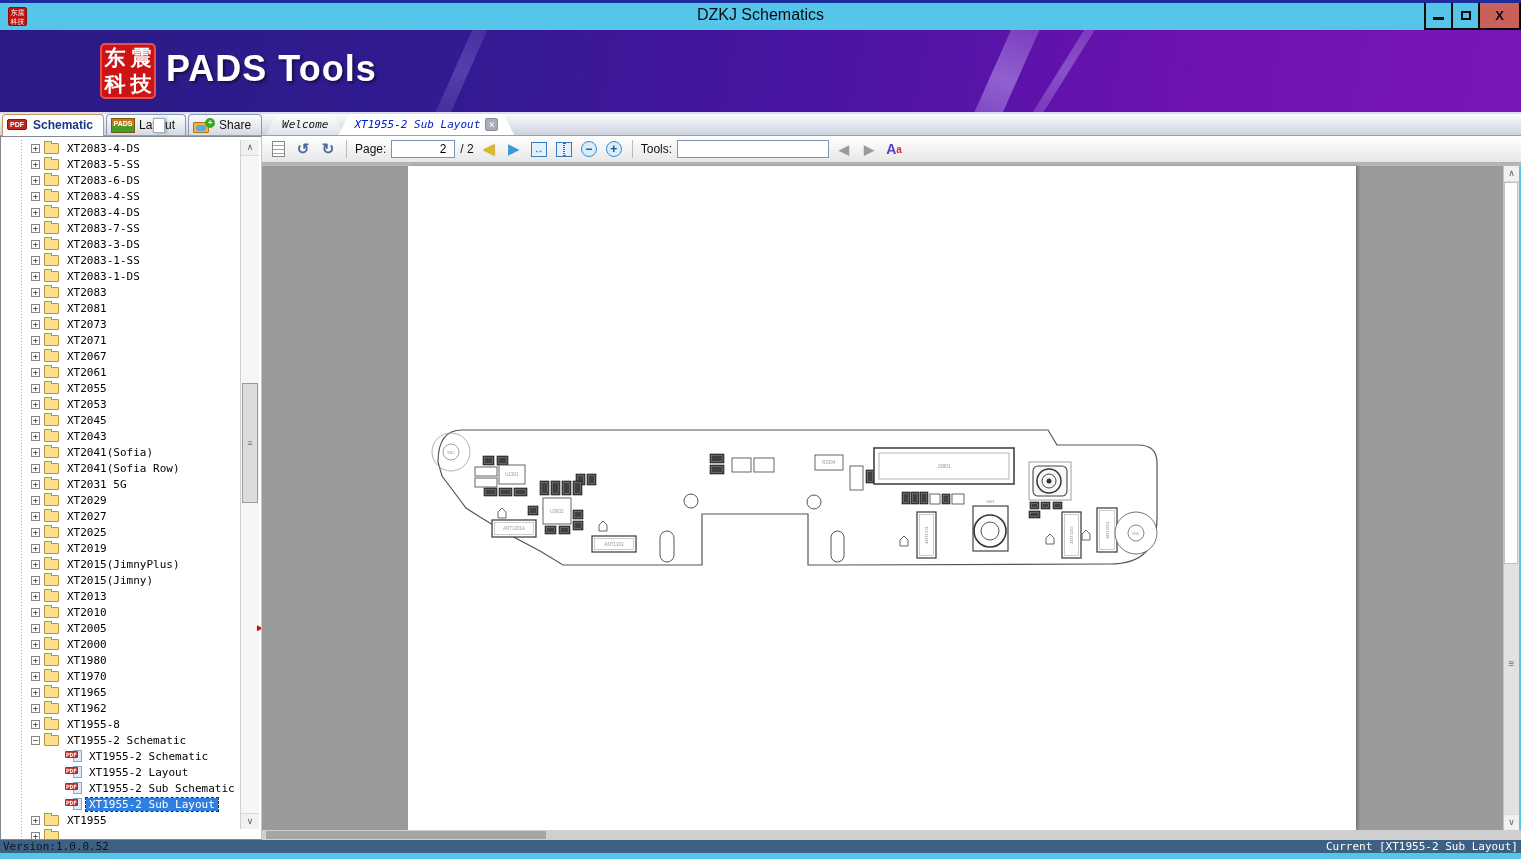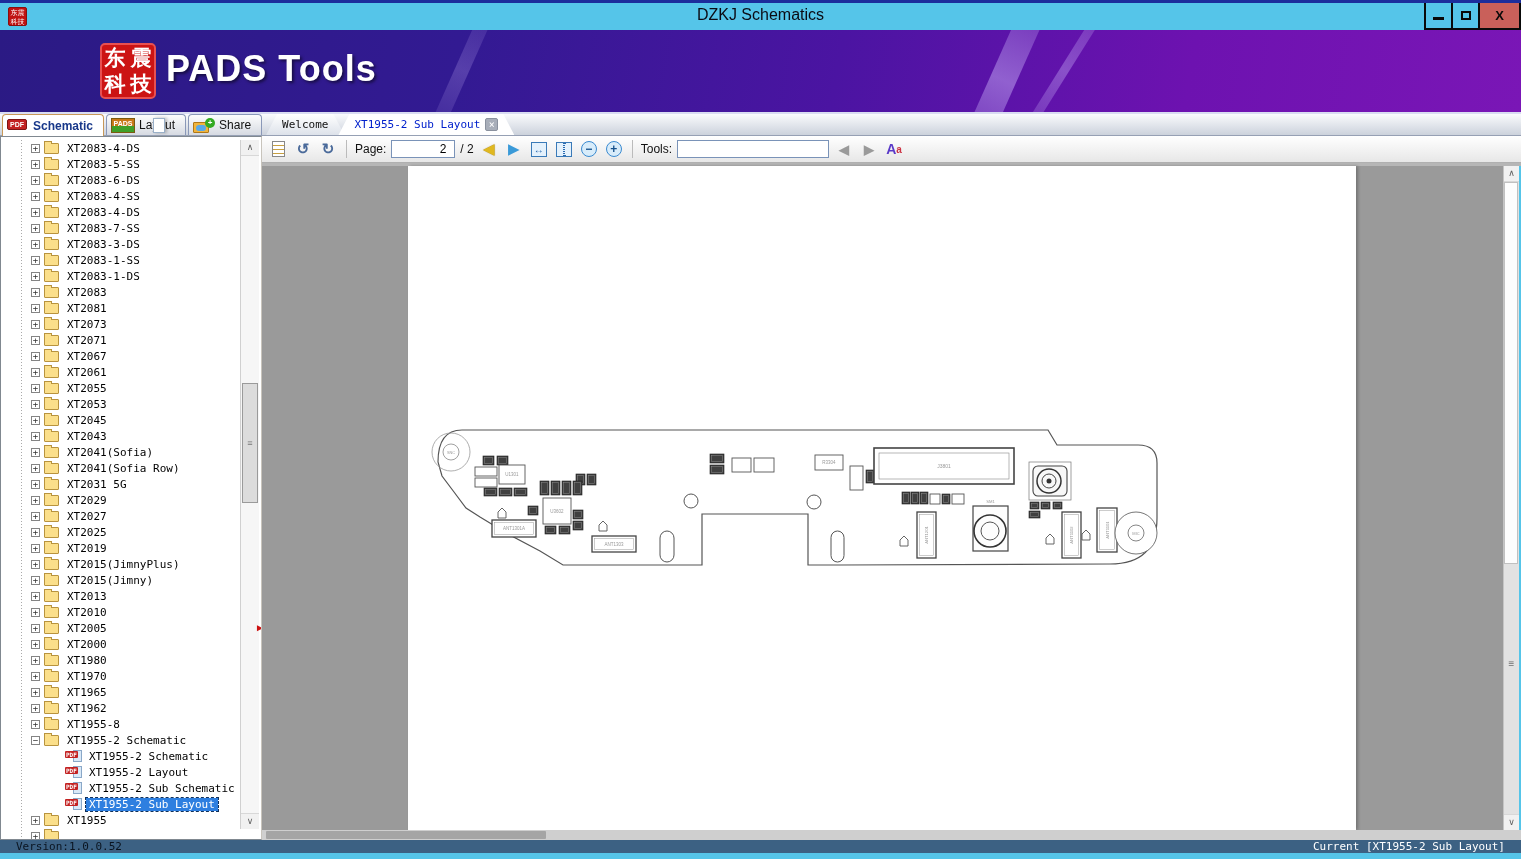--- a/index.html
+++ b/index.html
@@ -28,7 +28,7 @@
   .banner-underline { height:2px; background:#d9dcf2; flex:0 0 auto; }
 
   
-  .tabbar { height:22px; background:linear-gradient(#fafbfd,#ccd2dc); border-bottom:1px solid #96a0b4; display:flex; align-items:flex-start; flex:0 0 auto; position:relative; }
+  .tabbar { height:22px; background:linear-gradient(#fafbfd,#ccd2dc); border-bottom:1px solid #96a0b4; display:flex; align-items:center; flex:0 0 auto; position:relative; }
   .app-tab { height:21px; display:flex; align-items:center; gap:4px; padding:0 10px 0 4px; border:1px solid #8a98b8; border-bottom:none; border-radius:4px 4px 0 0; background:linear-gradient(#fdfdfd,#d6dae2); font-size:12px; color:#111; margin-left:2px; cursor:pointer; }
   .app-tab.active { background:#fff; border-color:#c89858; color:#18388a; font-weight:bold; height:22px; }
   .icon-pdfpage { position:relative; width:22px; height:15px; }

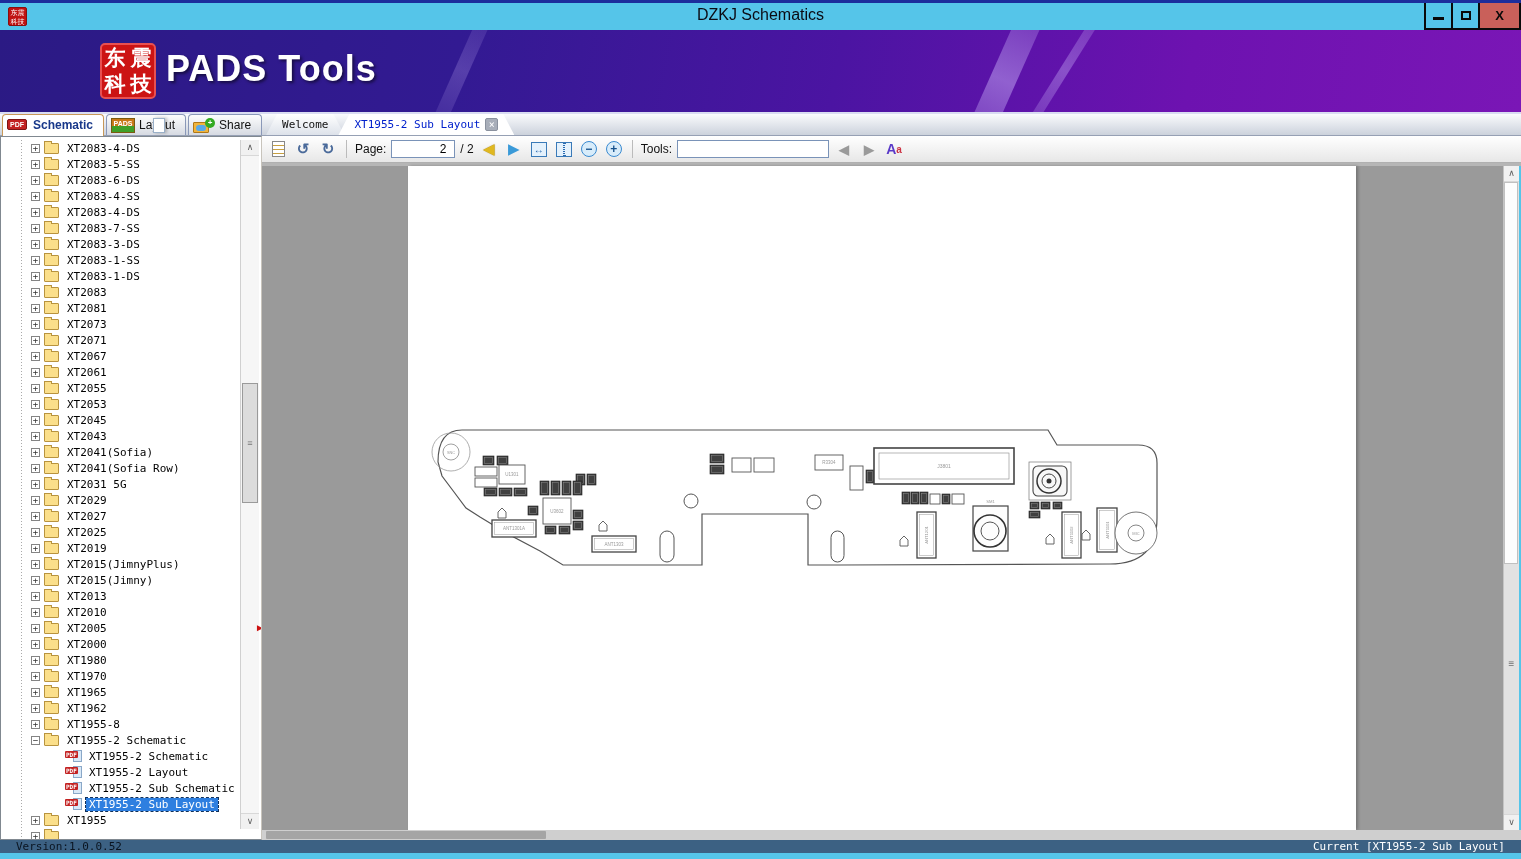--- a/index.html
+++ b/index.html
@@ -39,7 +39,7 @@
   .icon-sharefolder .fold { position:absolute; left:0; bottom:0; width:16px; height:11px; background:#f0b43c; border:1px solid #b07818; border-radius:1px; }
   .icon-sharefolder .cloud { position:absolute; left:3px; bottom:2px; width:10px; height:6px; background:#58a8e8; border-radius:4px; }
   .icon-sharefolder .plus { position:absolute; right:0; top:0; width:10px; height:10px; background:#33aa22; border-radius:50%; color:#fff; font-size:8px; line-height:10px; text-align:center; font-weight:bold; }
-  .doc-tabs { display:flex; align-items:flex-end; margin-left:10px; }
+  .doc-tabs { display:flex; align-items:flex-end; margin-left:10px;font-style:italic; }
   .doc-tab { height:21px; display:flex; align-items:center; gap:5px; padding:0 16px; font-family:"DejaVu Sans Mono",monospace; font-size:11px; color:#111; background:linear-gradient(#ffffff,#dde2ea); clip-path:polygon(11px 0,calc(100% - 11px) 0,100% 100%,0 100%); margin-left:-6px; cursor:pointer; }
   .doc-tab.active { background:#fff; color:#0020cc; }
   .tab-close { width:13px; height:13px; background:#a8aeb9; border:1px solid #8a919e; color:#fff; font-size:10px; line-height:11px; text-align:center; border-radius:2px; cursor:pointer; }

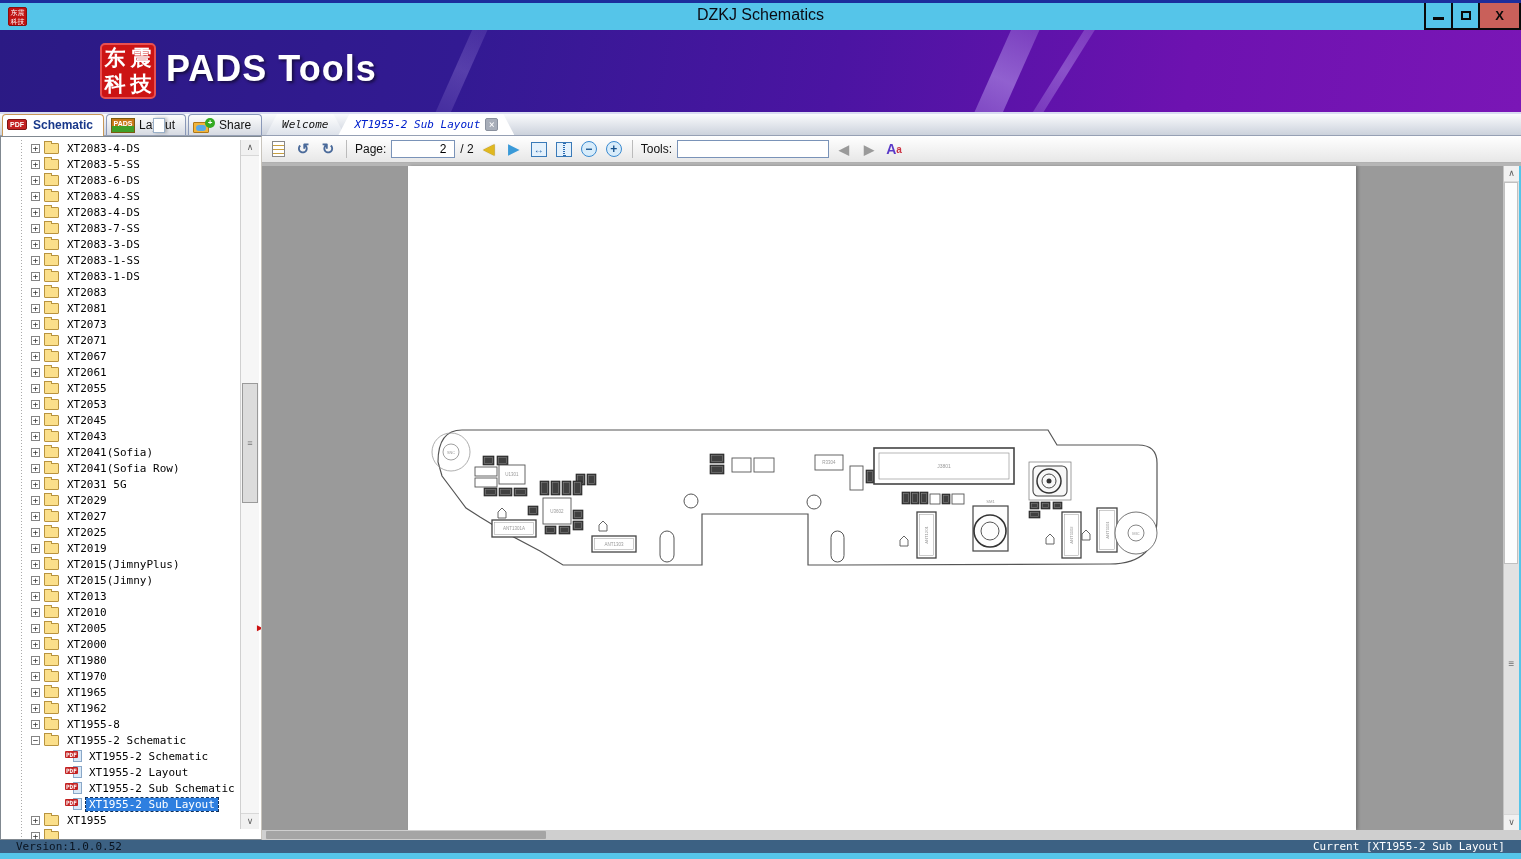--- a/index.html
+++ b/index.html
@@ -103,7 +103,7 @@
   .h-thumb { position:absolute; left:4px; top:1px; width:280px; height:8px; background:#a5a5a5; border-radius:1px; cursor:pointer; }
 
   
-  .statusbar { height:13px; flex:0 0 auto; background:#3c6183; display:flex; justify-content:space-between; align-items:flex-start; font-family:"DejaVu Sans Mono",monospace; font-size:11px; padding:0 16px; overflow:hidden; }
+  .statusbar { height:13px; flex:0 0 auto; background:#3c6183; display:flex; justify-content:space-between; align-items:flex-start; font-family:"DejaVu Sans Mono",monospace; font-size:11px; padding:0 3px; overflow:hidden; }
   .status-left { color:#0a1420; }
   .status-right { color:#ffffff; }
   .bottom-strip { height:6px; flex:0 0 auto; background:#55c5e9; }

